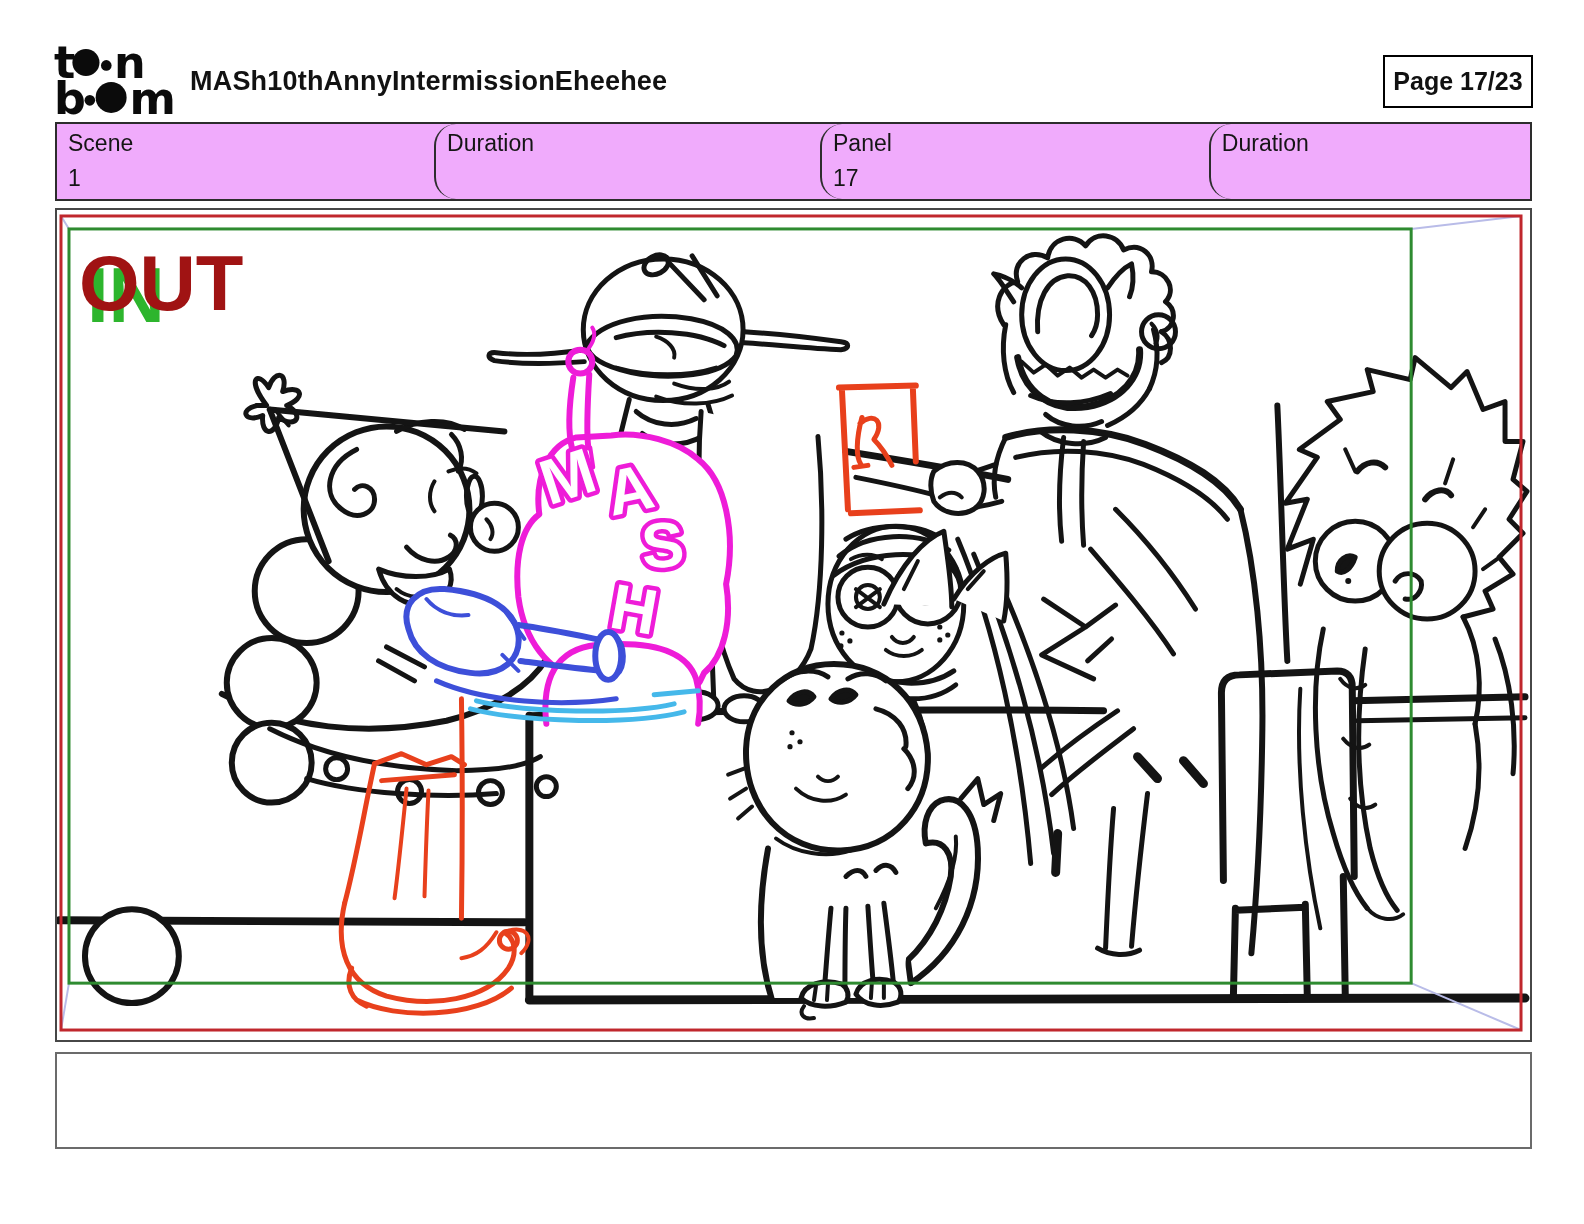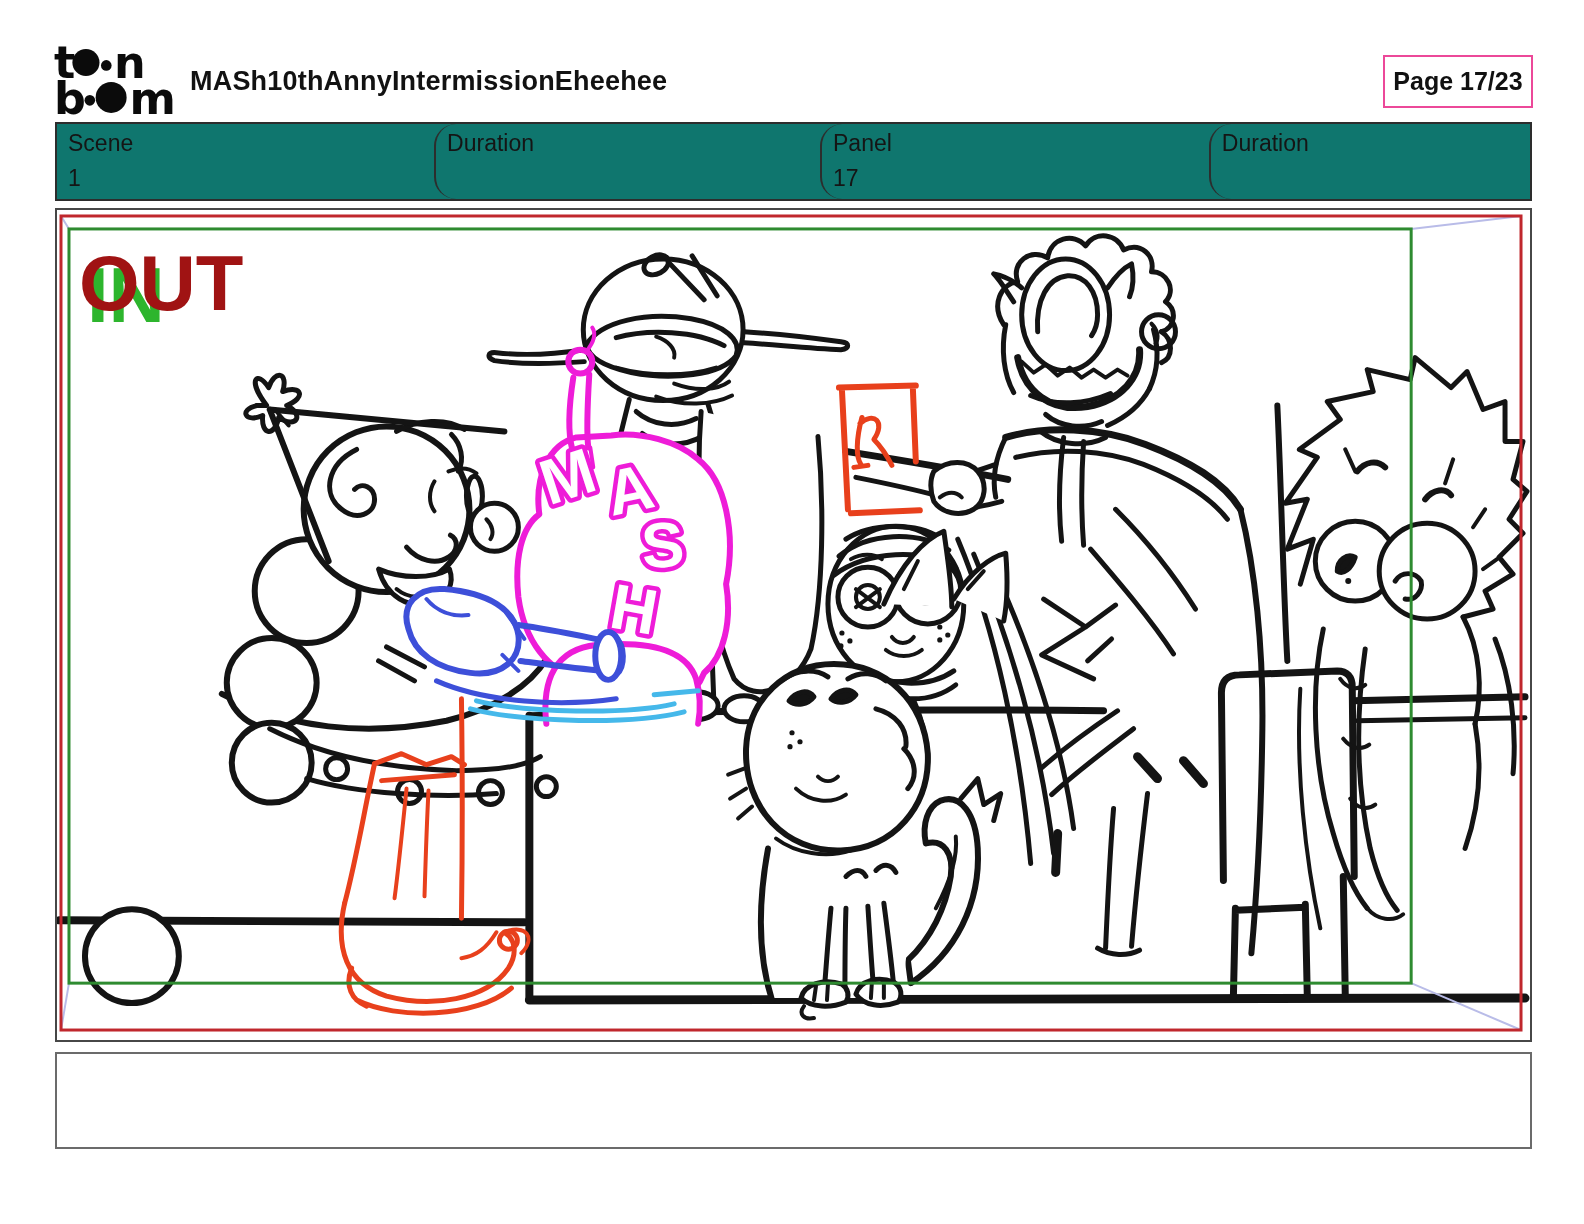--- a/index.html
+++ b/index.html
@@ -11,7 +11,7 @@
   .title{position:absolute;left:190px;top:66px;font-size:27px;font-weight:bold;
          letter-spacing:.2px;color:#121212;}
   .pagebox{position:absolute;left:1383px;top:55px;width:150px;height:53px;
-           border:2px solid #ec4899;box-sizing:border-box;display:flex;
+           border:2px solid #000000;box-sizing:border-box;display:flex;
            align-items:center;justify-content:center;font-size:25px;font-weight:bold;background:#fff;}
   .info{position:absolute;left:55px;top:122px;width:1477px;height:79px;display:grid;
         grid-template-columns:25.6% 26.2% 26.4% 21.8%;border:2px solid #2d2d2d;

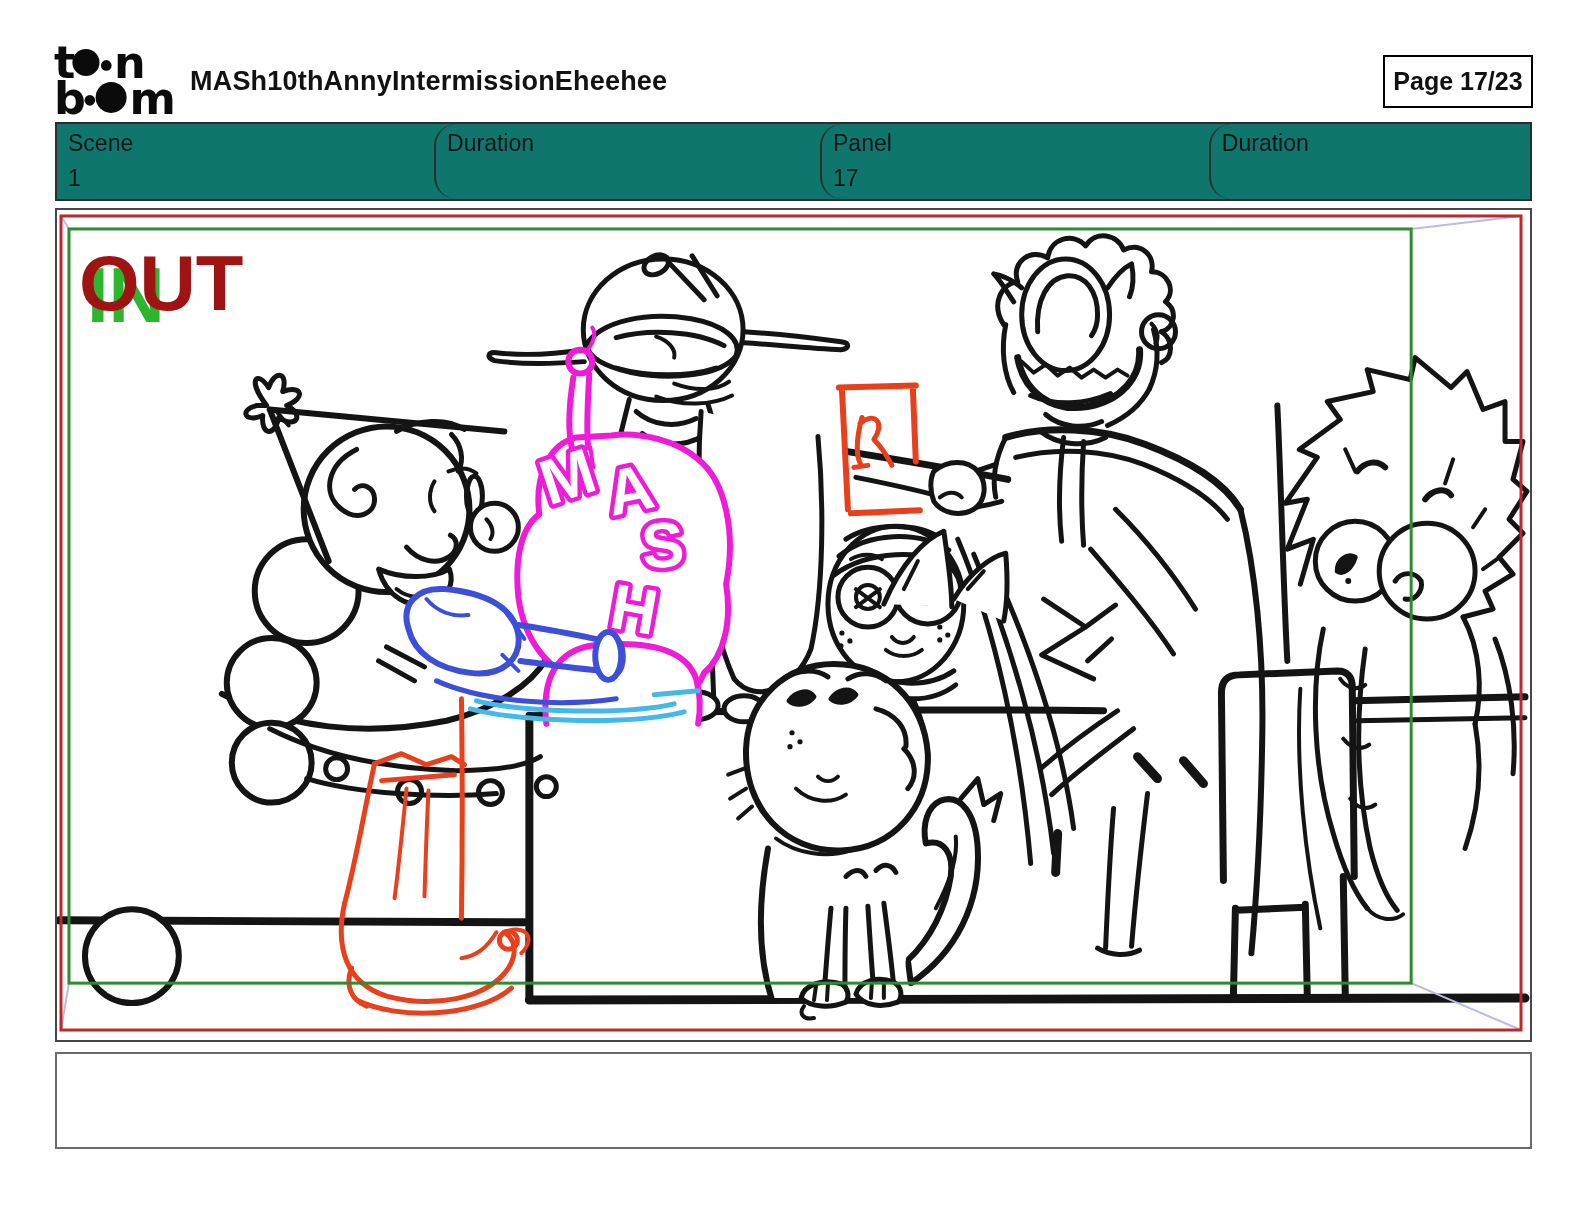--- a/index.html
+++ b/index.html
@@ -15,7 +15,7 @@
            align-items:center;justify-content:center;font-size:25px;font-weight:bold;background:#fff;}
   .info{position:absolute;left:55px;top:122px;width:1477px;height:79px;display:grid;
         grid-template-columns:25.6% 26.2% 26.4% 21.8%;border:2px solid #2d2d2d;
-        box-sizing:border-box;background:#0f766e;}
+        box-sizing:border-box;background:#f0abfc;}
   .cell{padding:6px 11px;box-sizing:border-box;overflow:hidden;}
   .cell + .cell{border-left:2px solid #2d2d2d;border-radius:22px;}
   .cell .lab{font-size:23px;color:#151515;}

